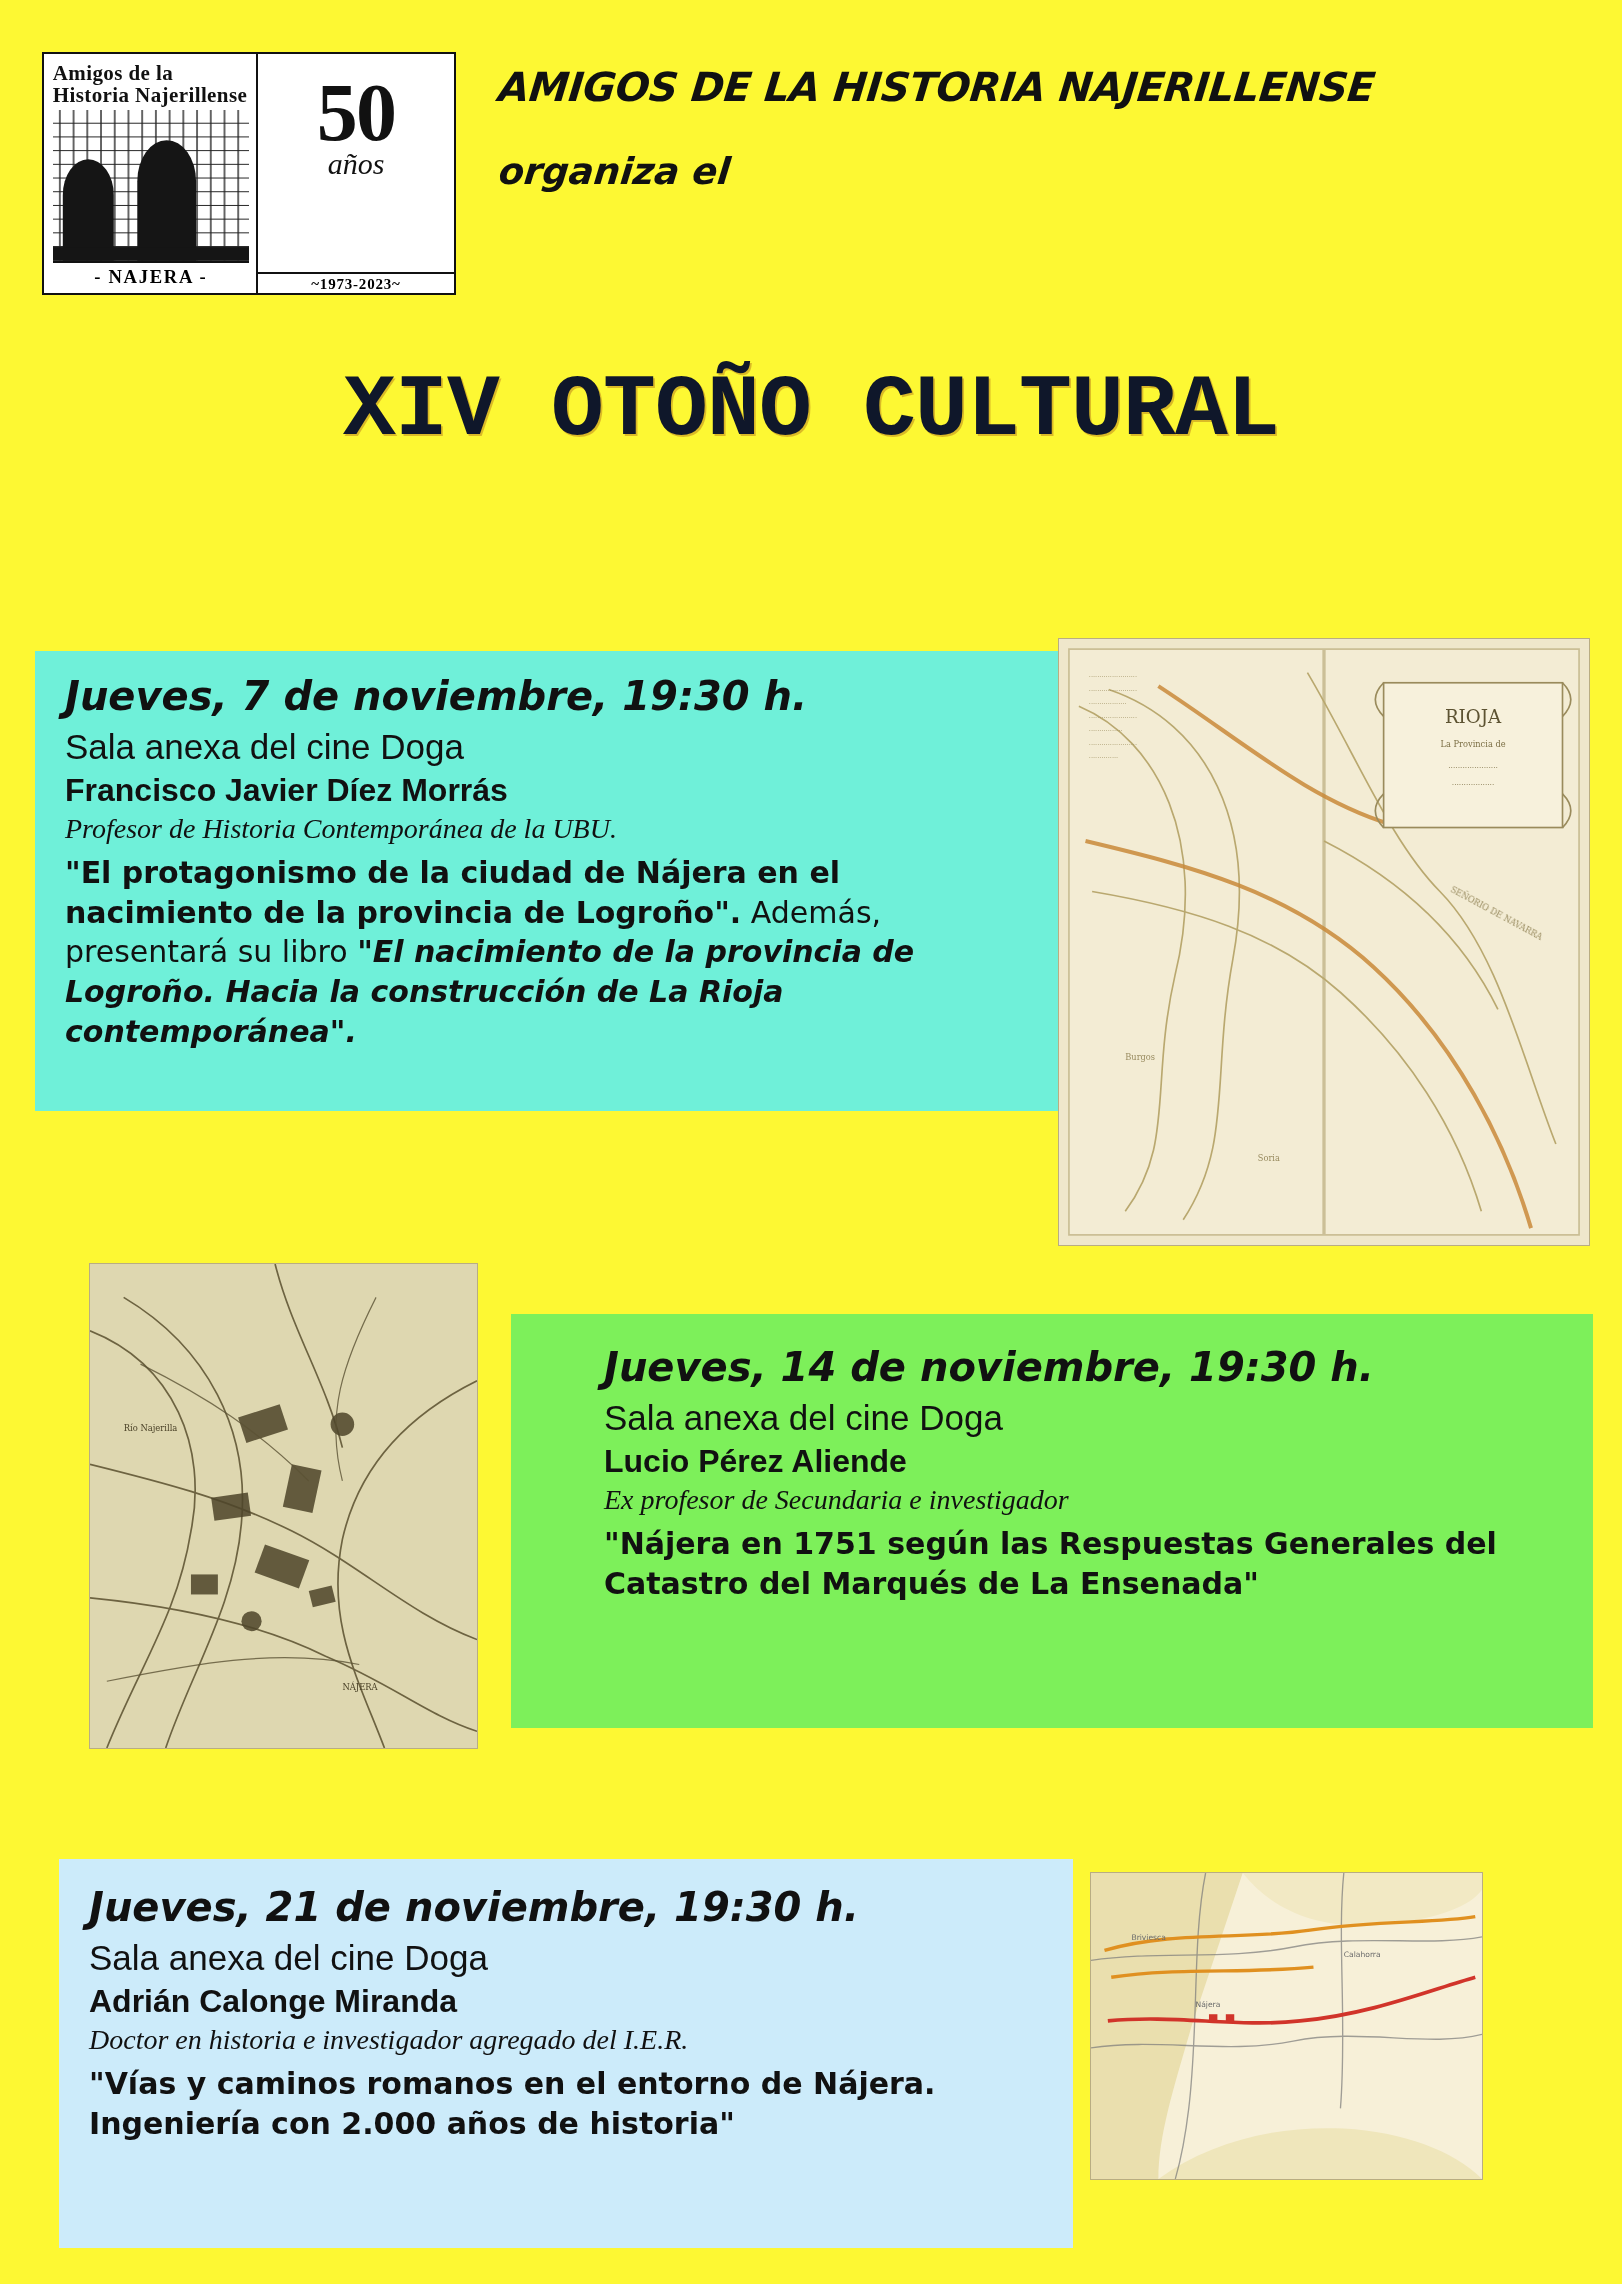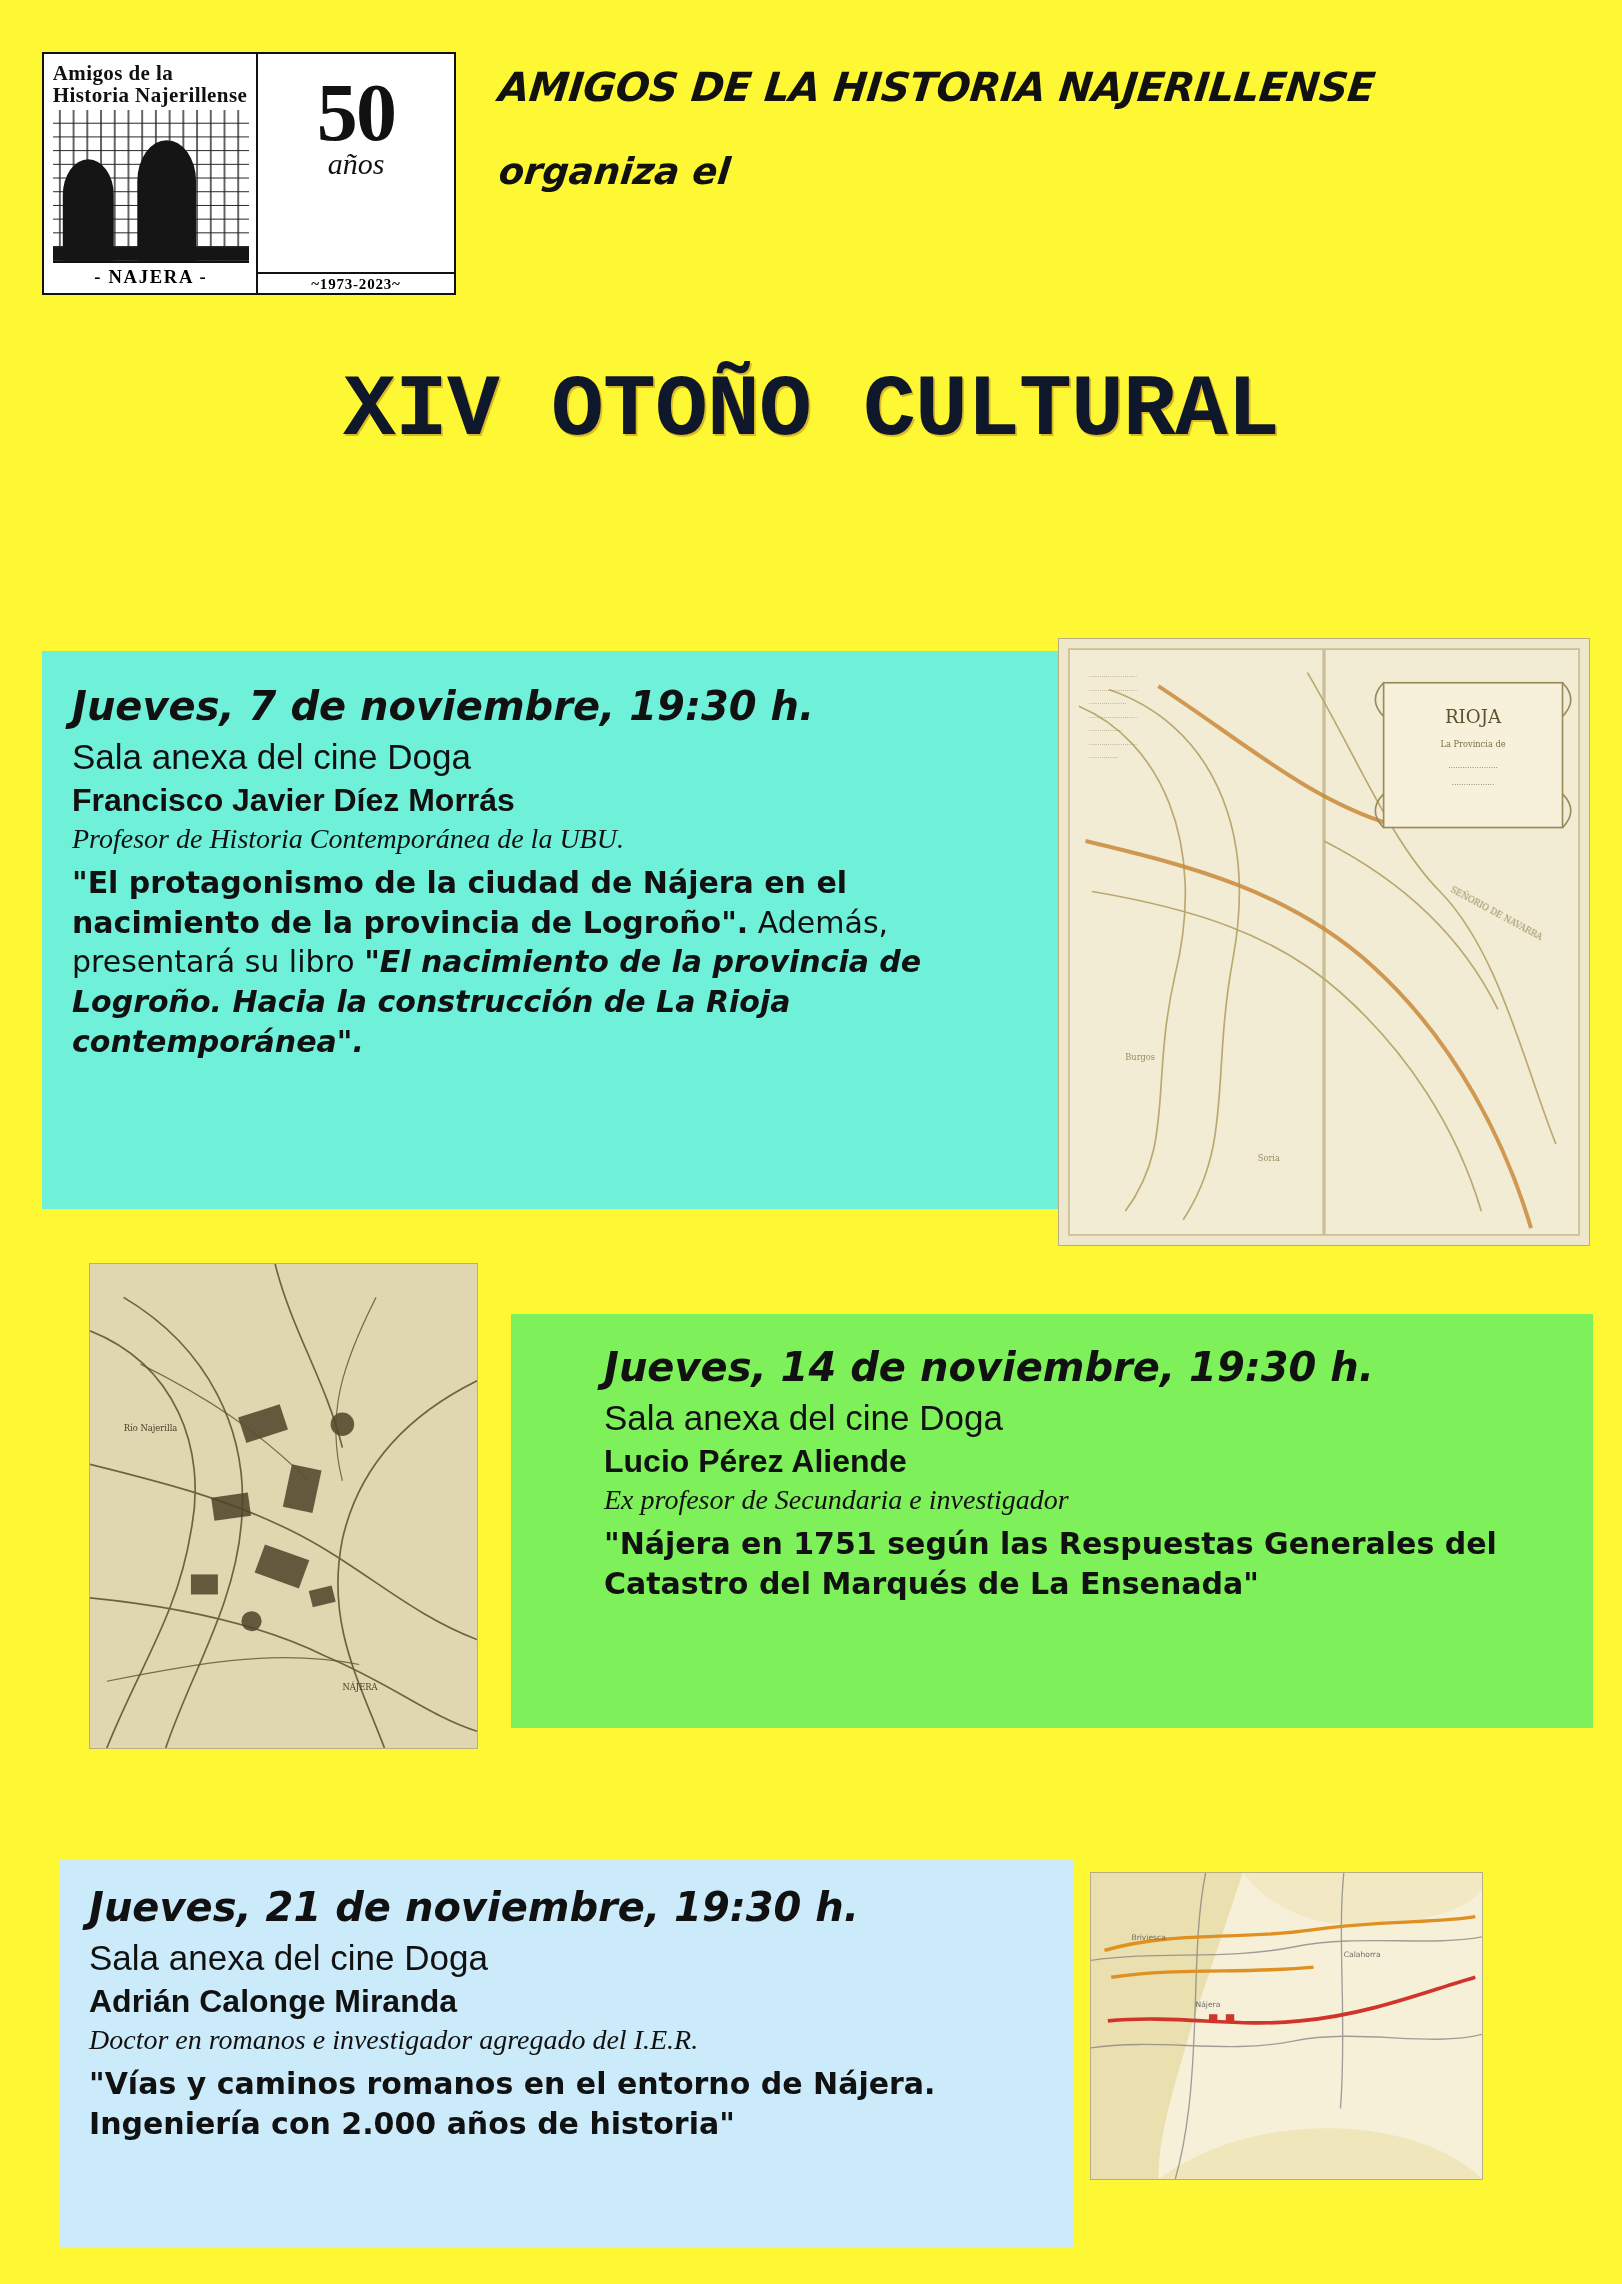--- a/index.html
+++ b/index.html
@@ -145,12 +145,12 @@
     color: #111;
   }
   .s1 {
-    left: 42px;
+    left: 35px;
     top: 651px;
     width: 1027px;
-    height: 558px;
+    height: 460px;
     background: #6ff0d9;
-    padding: 32px 30px 17px 30px;
+    padding: 22px 30px 17px 30px;
   }
   .s2 {
     left: 511px;

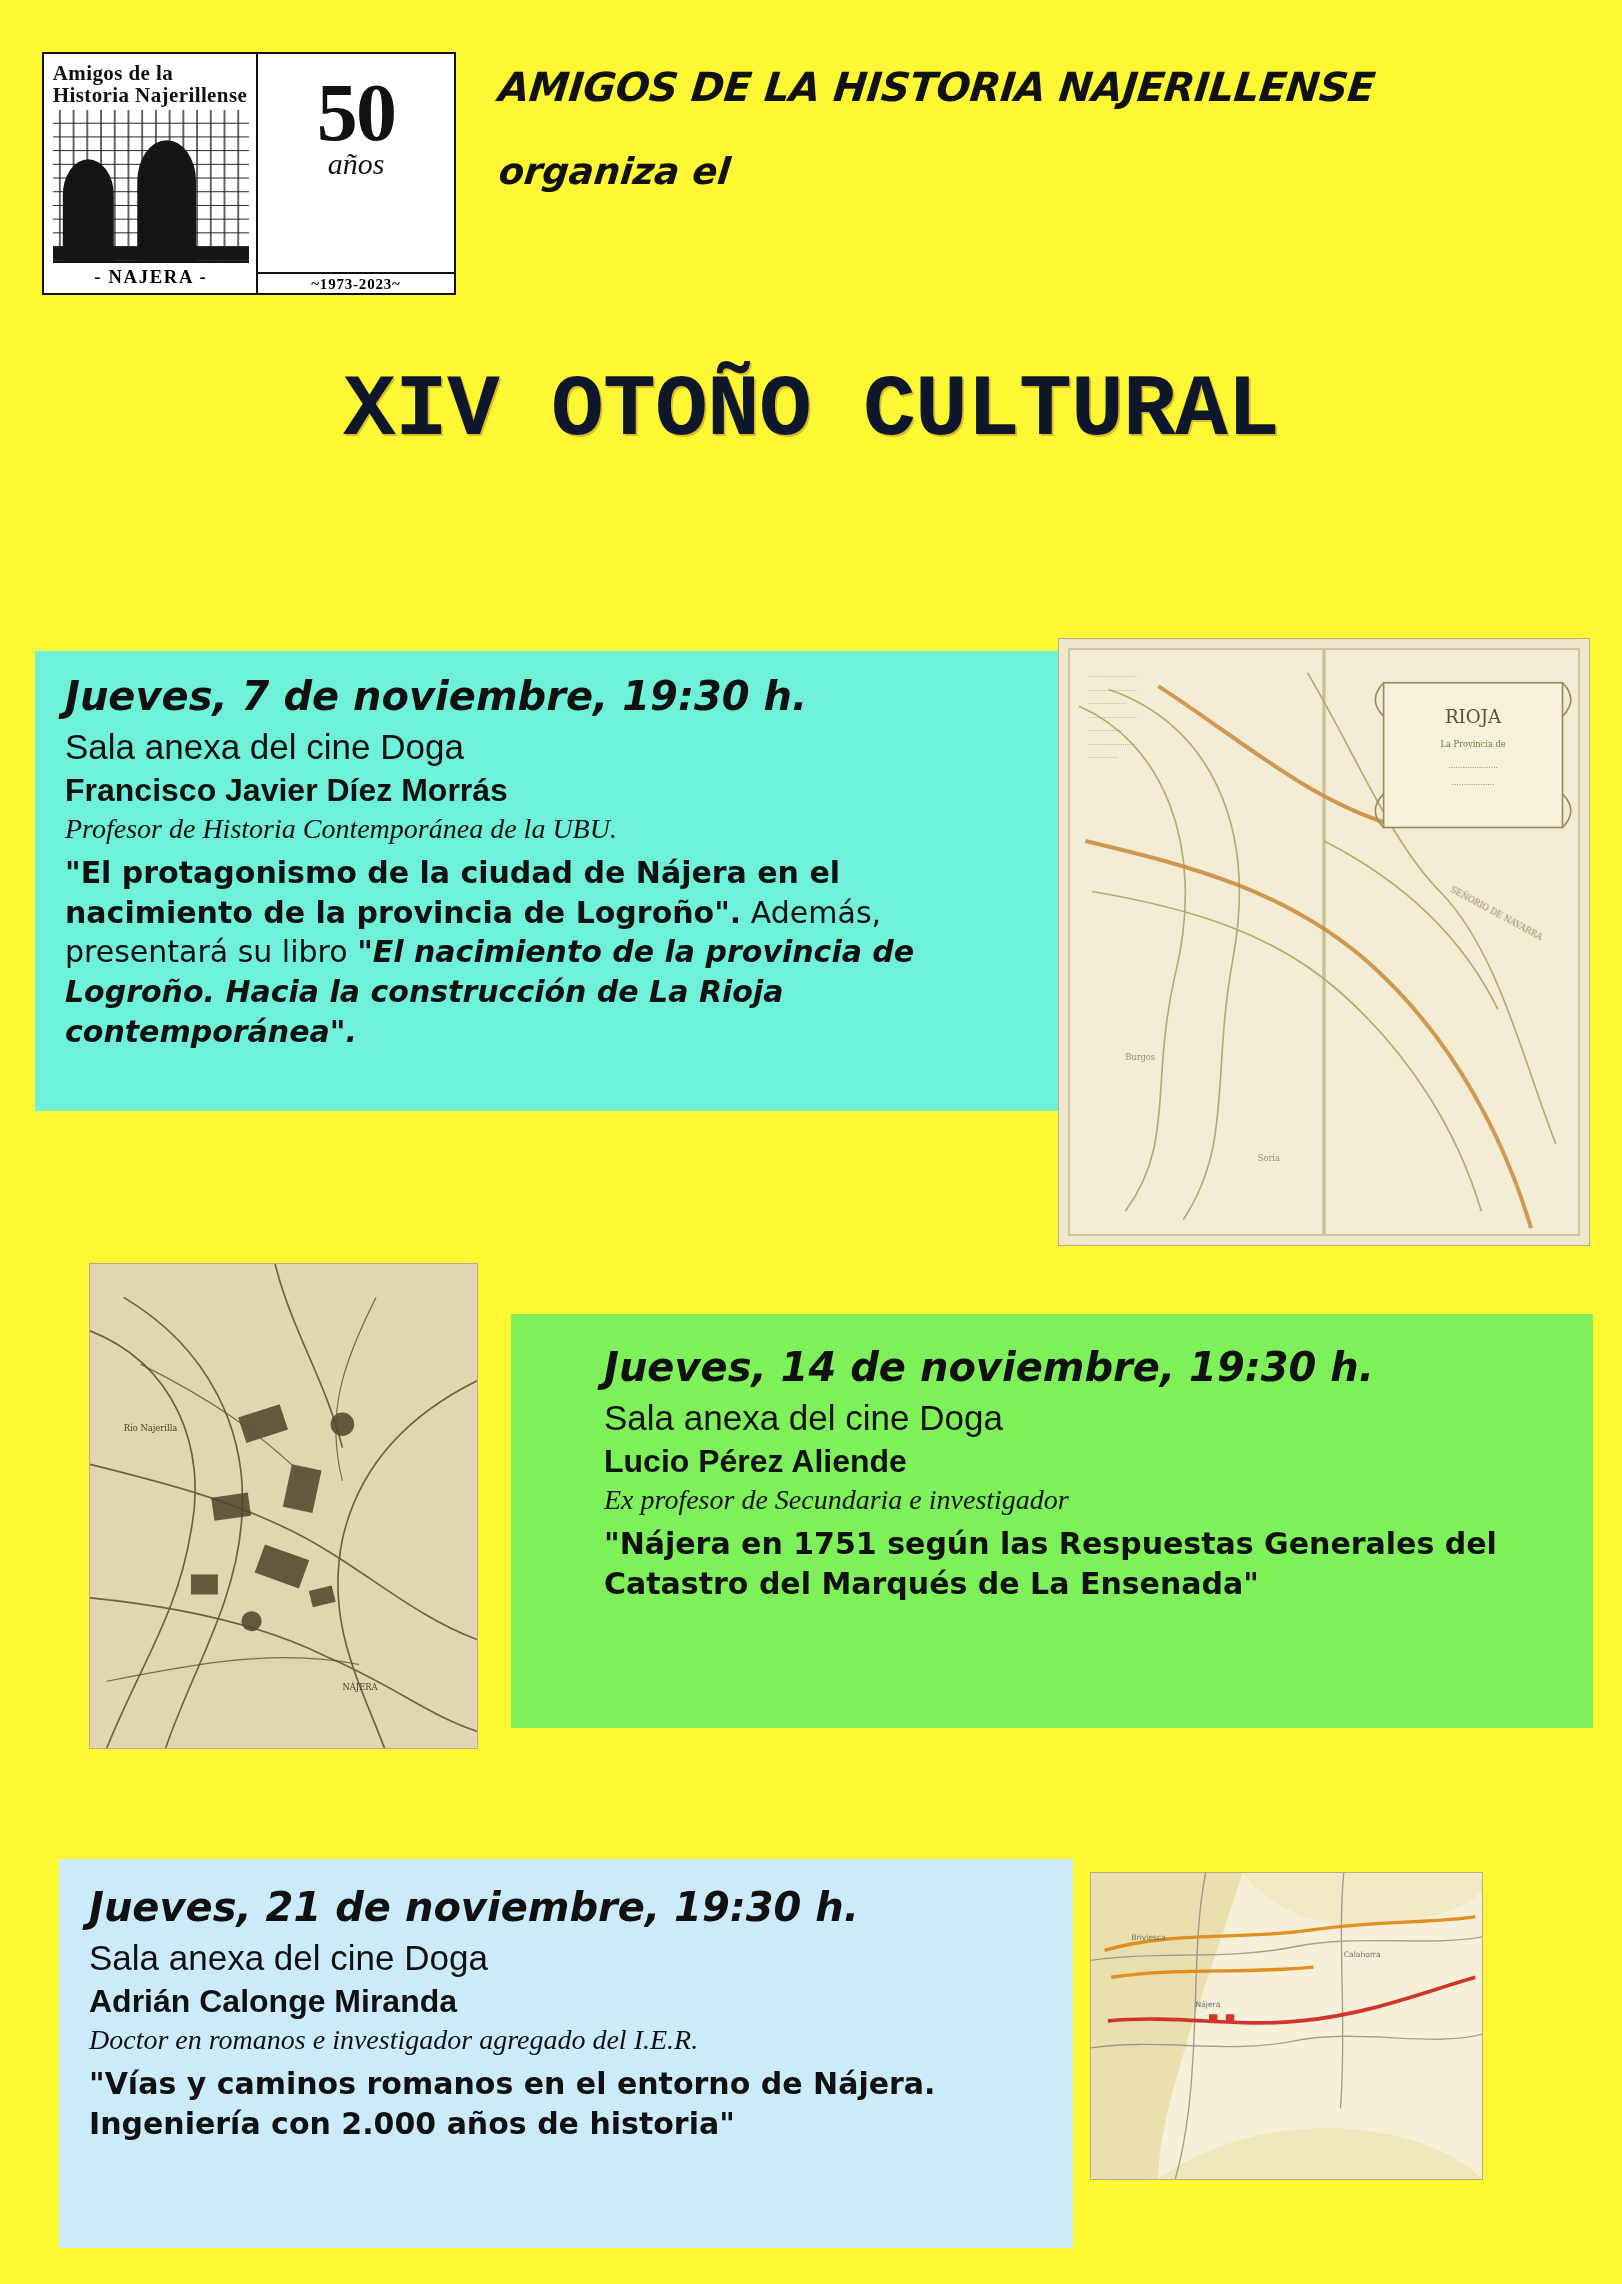--- a/index.html
+++ b/index.html
@@ -353,7 +353,7 @@
   <div class="s-date">Jueves, 21 de noviembre, 19:30 h.</div>
   <div class="s-venue">Sala anexa del cine Doga</div>
   <div class="s-speaker">Adrián Calonge Miranda</div>
-  <div class="s-role">Doctor en romanos e investigador agregado del I.E.R.</div>
+  <div class="s-role">Doctor en historia e investigador agregado del I.E.R.</div>
   <div class="s-desc">
     <span>"Vías y caminos romanos en el entorno de Nájera. Ingeniería con 2.000 años de historia"</span>
   </div>

